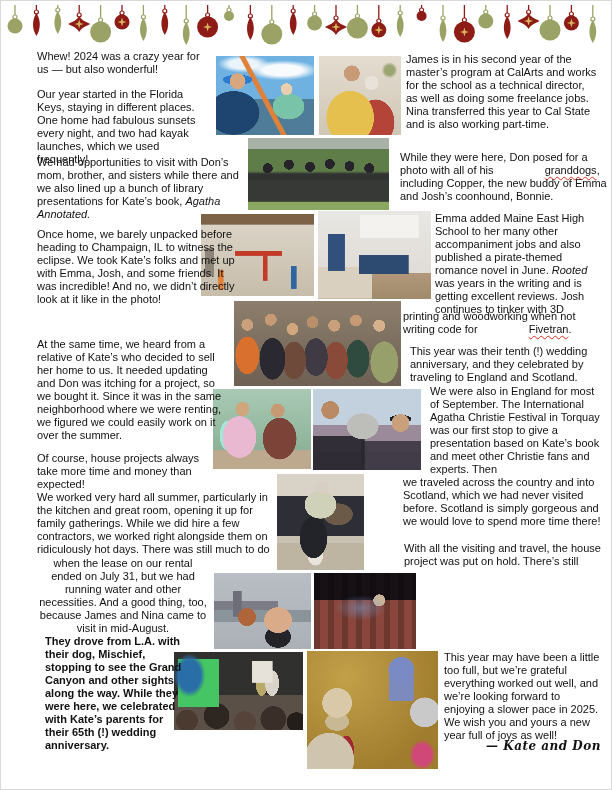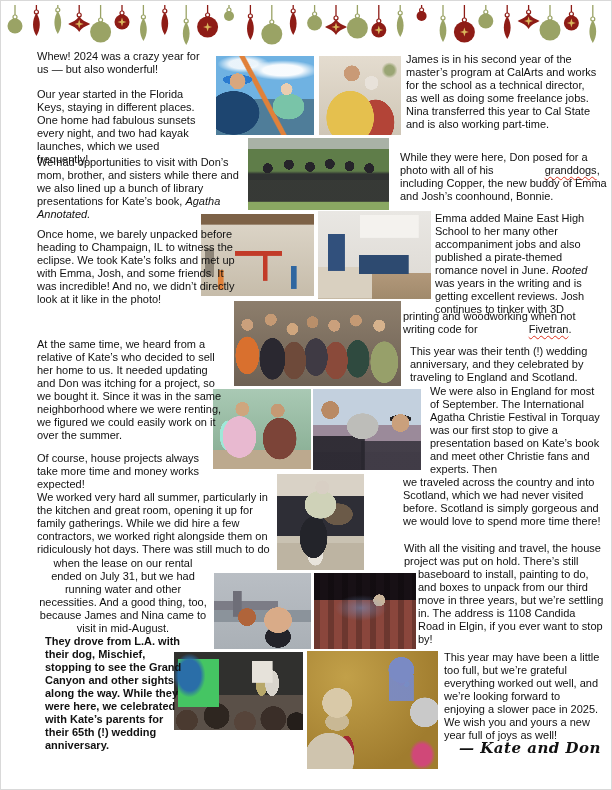--- a/index.html
+++ b/index.html
@@ -331,7 +331,7 @@
   <div class="txt" id="lp3"><span>We had opportunities to visit with Don’s mom, brother, and sisters while there and we also lined up a bunch of library presentations for Kate’s book, </span><em>Agatha Annotated.</em></div>
   <div class="txt" id="lp4">Once home, we barely unpacked before heading to Champaign, IL to witness the eclipse. We took Kate’s folks and met up with Emma, Josh, and some friends. It was incredible! And no, we didn’t directly look at it like in the photo!</div>
   <div class="txt" id="lp5">At the same time, we heard from a relative of Kate’s who decided to sell her home to us. It needed updating and Don was itching for a project, so we bought it. Since it was in the same neighborhood where we were renting, we figured we could easily work on it over the summer.</div>
-  <div class="txt" id="lp6">Of course, house projects always take more time and money works expected!</div>
+  <div class="txt" id="lp6">Of course, house projects always take more time and money than expected!</div>
   <div class="txt" id="lp7a">We worked very hard all summer, particularly in the kitchen and great room, opening it up for family gatherings. While we did hire a few contractors, we worked right alongside them on ridiculously hot days. There was still much to do</div>
   <div class="txt" id="lp7b">when the lease on our rental ended on July 31, but we had running water and other necessities. And a good thing, too, because James and Nina came to visit in mid-August.</div>
   <div class="txt" id="lp7c">They drove from L.A. with their dog, Mischief, stopping to see the Grand Canyon and other sights along the way. While they were here, we celebrated with Kate’s parents for their 65th (!) wedding anniversary.</div>

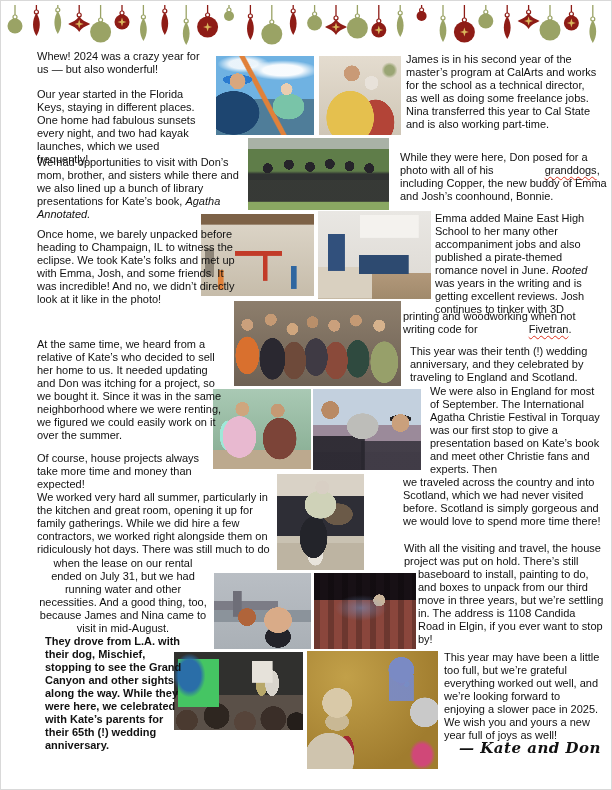--- a/index.html
+++ b/index.html
@@ -344,7 +344,6 @@
   <div class="txt" id="rp4">This year was their tenth (!) wedding anniversary, and they celebrated by traveling to England and Scotland.</div>
   <div class="txt" id="rp5b">we traveled across the country and into Scotland, which we had never visited before. Scotland is simply gorgeous and we would love to spend more time there!</div>
   <div class="txt" id="rp6a">With all the visiting and travel, the house project was put on hold. There’s still</div>
-  <div class="txt" id="rp6b">baseboard to install, painting to do, and boxes to unpack from our third move in three years, but we’re settling in. The address is 1108 Candida Road in Elgin, if you ever want to stop by!</div>
   <div class="txt" id="rp7">This year may have been a little too full, but we’re grateful everything worked out well, and we’re looking forward to enjoying a slower pace in 2025. We wish you and yours a new year full of joys as well!</div>
   <div class="sig" id="sig">— Kate and Don</div>
 

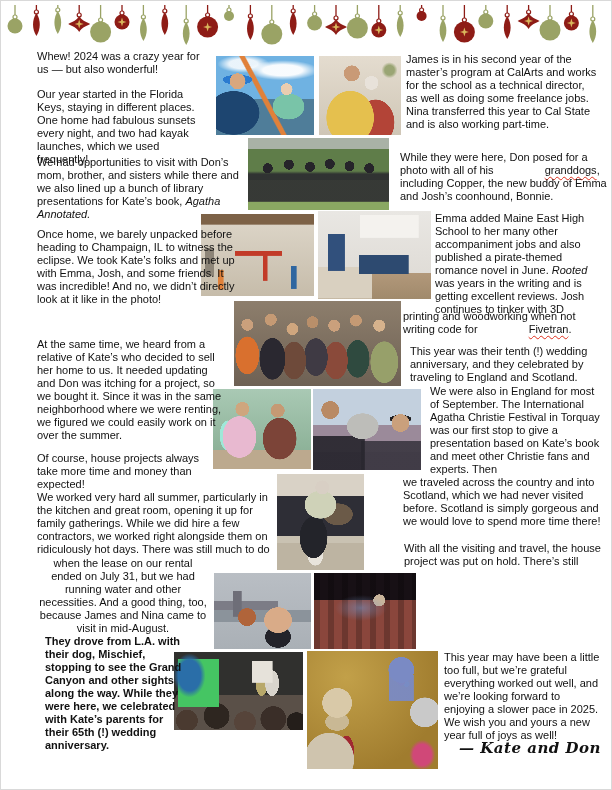--- a/index.html
+++ b/index.html
@@ -10,7 +10,7 @@
   .txt em{font-style:italic;}
   .sp{text-decoration:underline wavy var(--spell-red,#e0301e);text-decoration-thickness:1px;text-underline-offset:2px;padding-left:48px;}
   .sig{position:absolute;font-family:"DejaVu Serif",serif;font-style:italic;font-weight:bold;
-       font-size:15px;letter-spacing:.5px;}
+       font-size:12px;letter-spacing:.5px;}
   .ph{position:absolute;}
   
   #ph-kayak{left:215px;top:55px;width:98px;height:79px;background:

